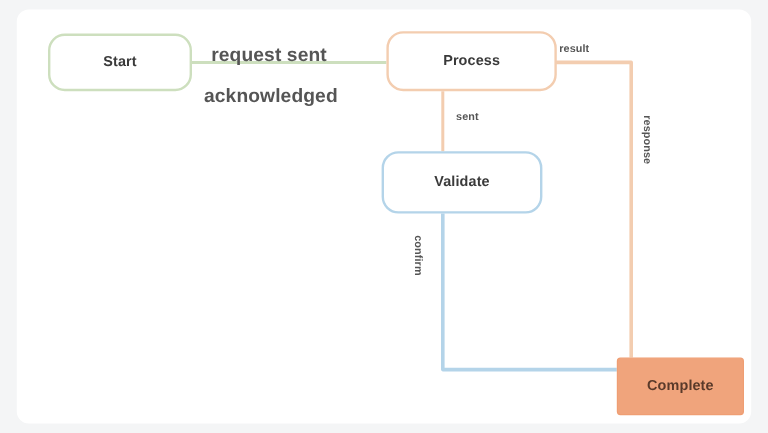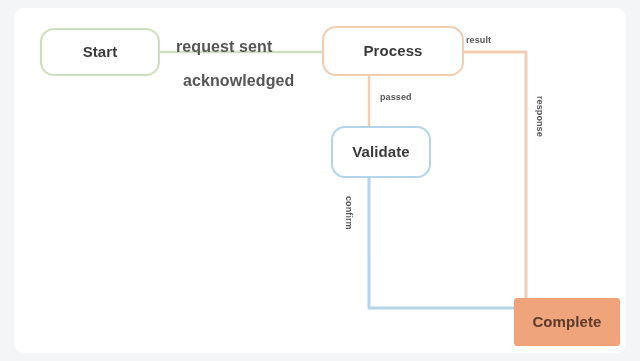--- a/index.html
+++ b/index.html
@@ -45,7 +45,7 @@
     display: block;
     padding: 0 6px;
     color: #3a3a3a;
-    font-size: 15px;
+    font-size: 12px;
     font-weight: 700;
     letter-spacing: 0.1px;
   }

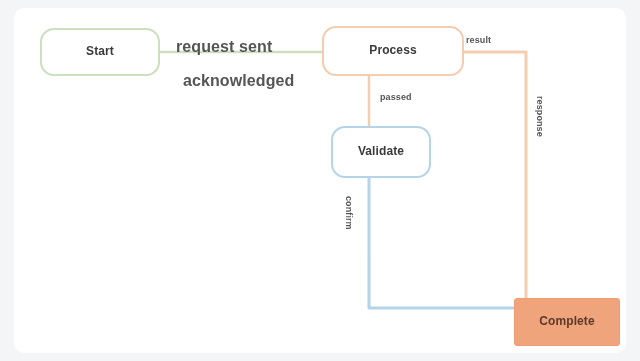--- a/index.html
+++ b/index.html
@@ -130,7 +130,7 @@
 
   <div class="edge-label" style="left:162px; top:30px;">request sent</div>
 
-  <div class="edge-label" style="left:169px; top:64px;">acknowledged</div>
+  <div class="edge-label" style="left:156px; top:64px;">acknowledged</div>
 
   <div class="edge-label small" style="left:366px; top:84px;">passed</div>
 

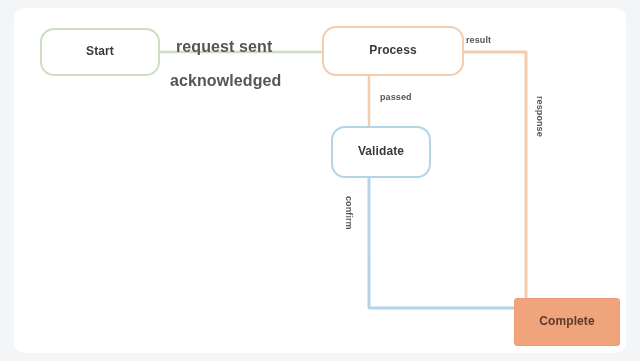--- a/index.html
+++ b/index.html
@@ -132,7 +132,7 @@
 
   <div class="edge-label" style="left:156px; top:64px;">acknowledged</div>
 
-  <div class="edge-label small" style="left:366px; top:84px;">passed</div>
+  <div class="edge-label small" style="left:366px; top:84px;">sent</div>
 
   <div class="edge-label small" style="left:452px; top:27px;text-align:right;">result</div>
 

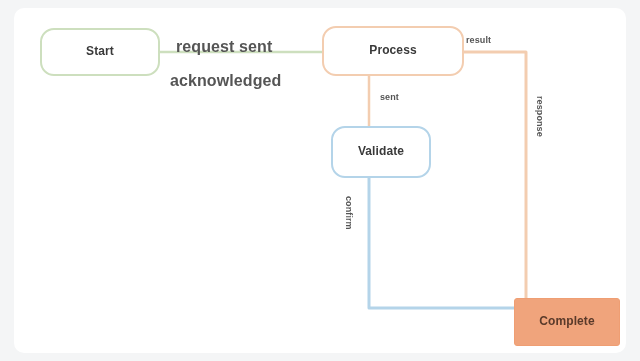--- a/index.html
+++ b/index.html
@@ -120,7 +120,7 @@
     <span class="node-label">Process</span>
   </div>
 
-  <div class="node node-blue-outline" style="left:317px; top:118px; width:100px; height:52px;">
+  <div class="node node-blue-outline" style="left:304px; top:118px; width:134px; height:52px;">
     <span class="node-label">Validate</span>
   </div>
 

